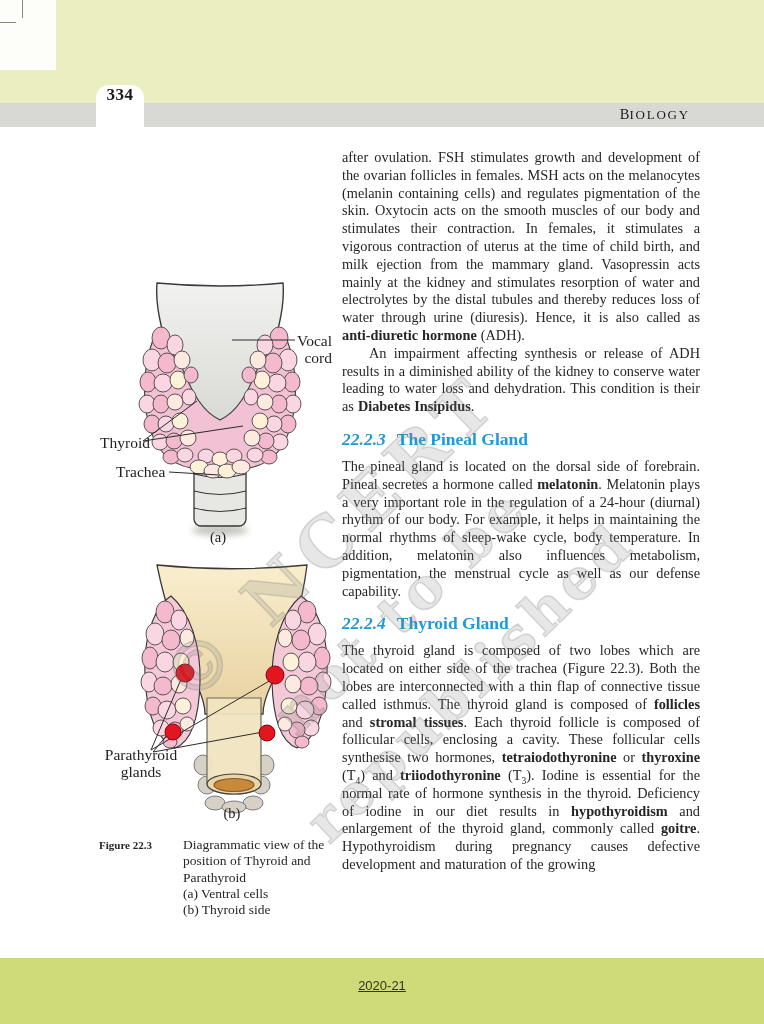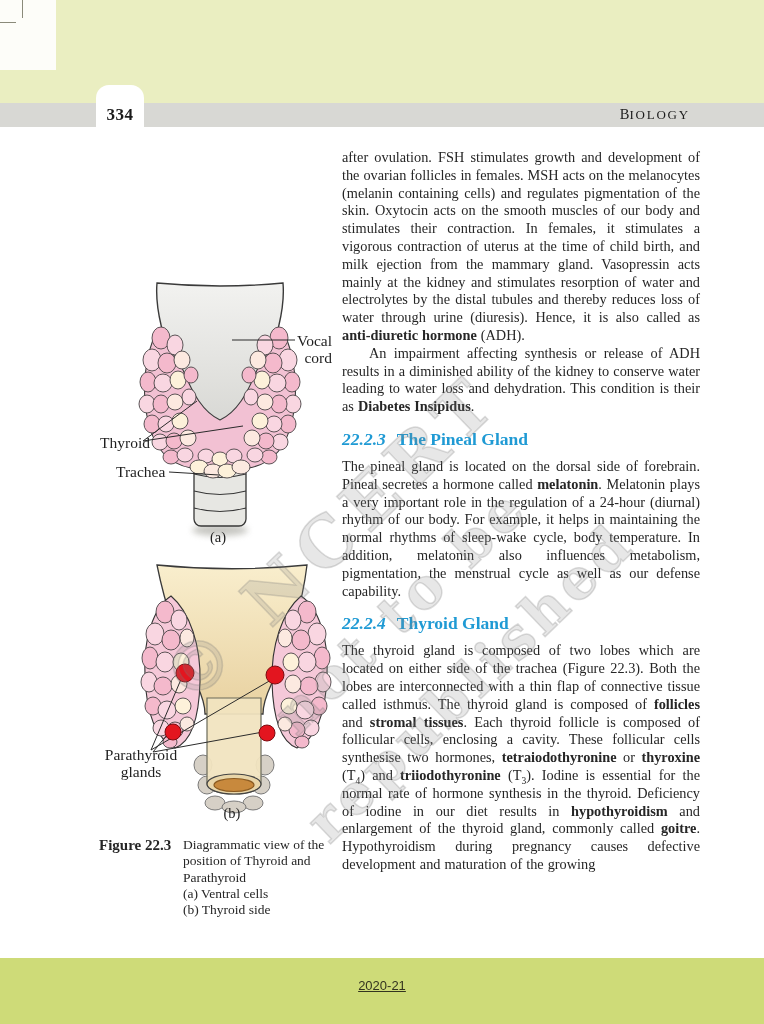--- a/index.html
+++ b/index.html
@@ -12,7 +12,7 @@
   .cropmark-h{position:absolute;left:0;top:22px;width:16px;height:1px;background:#8a8a7a;}
   .header-bar{position:absolute;left:0;top:103px;width:764px;height:24px;background:#d8d8d4;}
   .page-tab{position:absolute;left:96px;top:85px;width:48px;height:42px;background:#ffffff;
-            border-radius:13px 13px 0 0;display:flex;align-items:flex-end;justify-content:center;}
+            border-radius:13px 13px 0 0;display:flex;align-items:flex-start;justify-content:center;}
   .page-num{font-weight:bold;font-size:17px;letter-spacing:0.5px;color:#1a1a1a;padding-bottom:2px;}
   .header-right{position:absolute;right:74px;top:105px;color:#1c1c1c;white-space:nowrap;}
   .hr-initial{font-size:14.5px;}

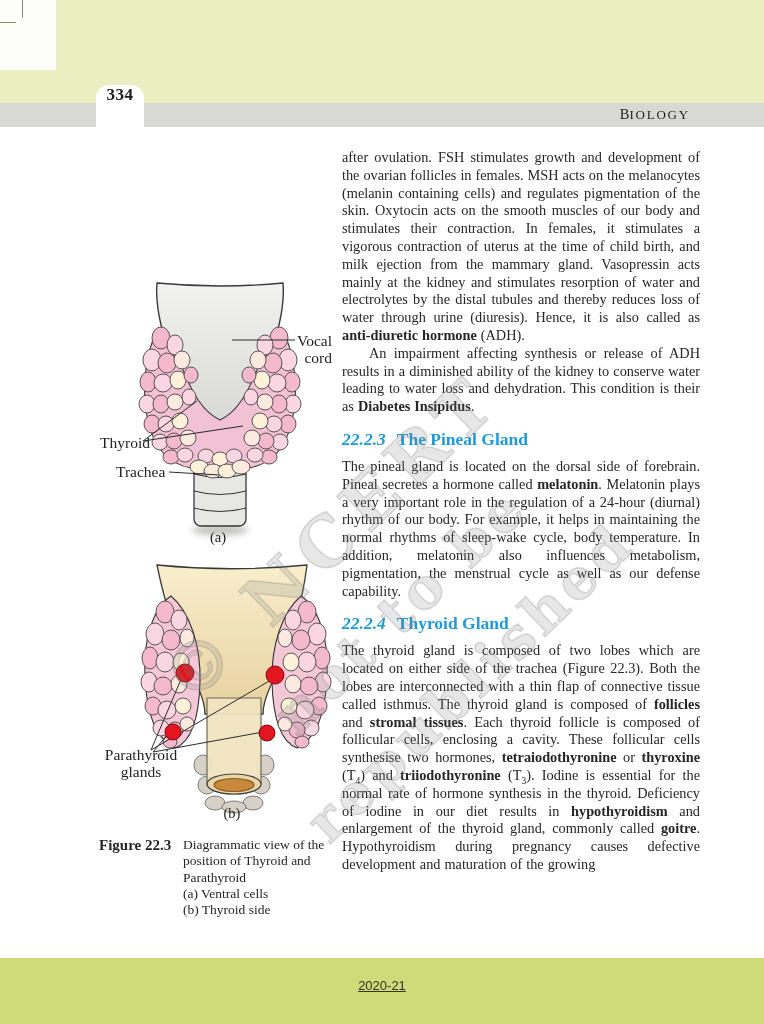--- a/index.html
+++ b/index.html
@@ -30,7 +30,7 @@
   .fig-label{font-family:"Liberation Serif",serif;font-size:15.5px;fill:#1f1f1f;}
   .fig-sub{font-family:"Liberation Serif",serif;font-size:14.5px;fill:#1f1f1f;}
   .caption{position:absolute;left:99px;top:837px;width:258px;display:flex;}
-  .caption-label{font-weight:bold;font-size:15px;line-height:16.3px;width:84px;flex:0 0 84px;}
+  .caption-label{font-weight:bold;font-size:11px;line-height:16.3px;width:84px;flex:0 0 84px;}
   .caption-lines div{font-size:13.5px;line-height:16.3px;}
   
   .c1{fill:#f4b9cc}.c2{fill:#f9d6e1}.c3{fill:#fce9e0}.c4{fill:#fdf1da}

